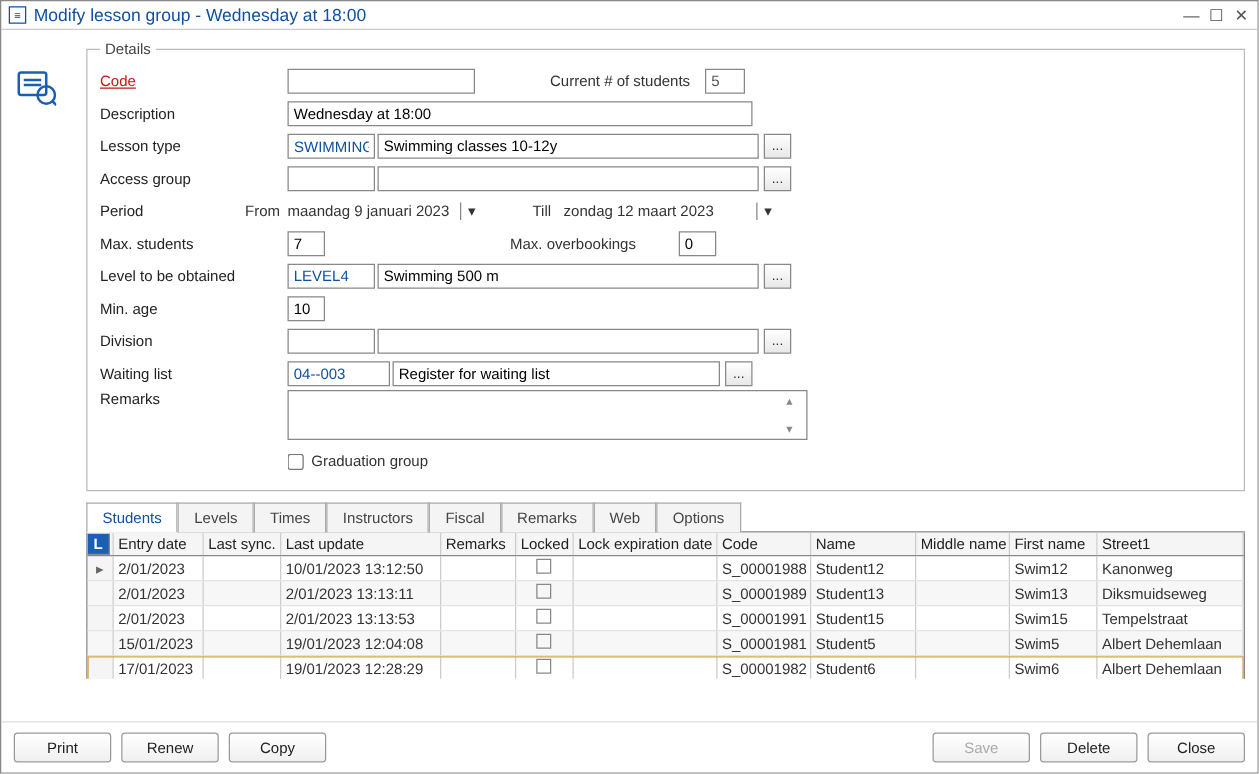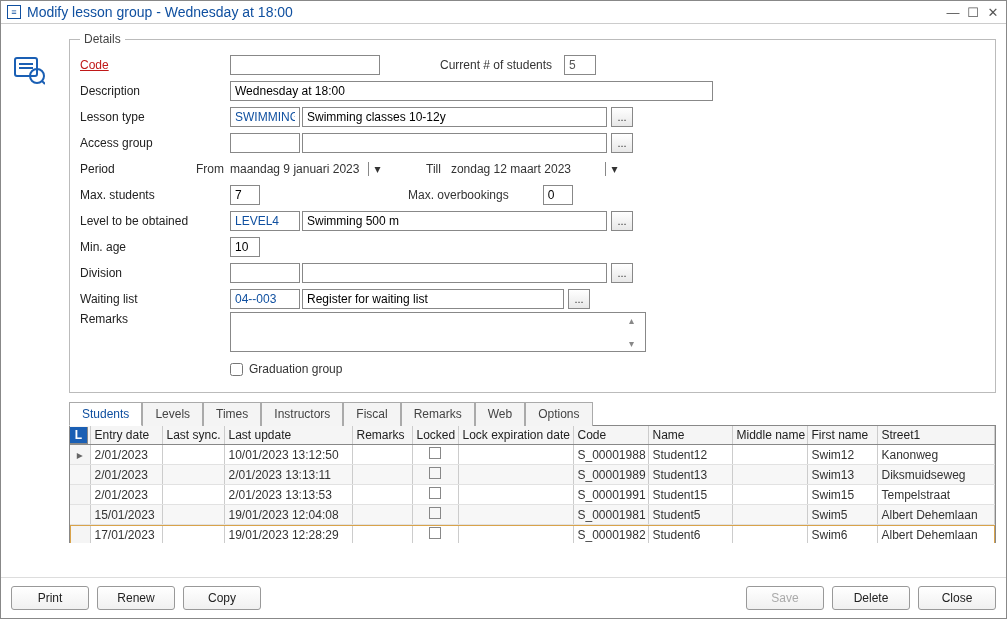--- a/index.html
+++ b/index.html
@@ -95,7 +95,7 @@
       color: #555;
       text-align: left;
     }
-    .desc-box { width: 483px; }
+    .desc-box { width: 372px; }
     .lesson-code { width: 70px; color: #1050a0; }
     .lesson-name { width: 305px; margin-left: 2px; }
     .browse-btn {

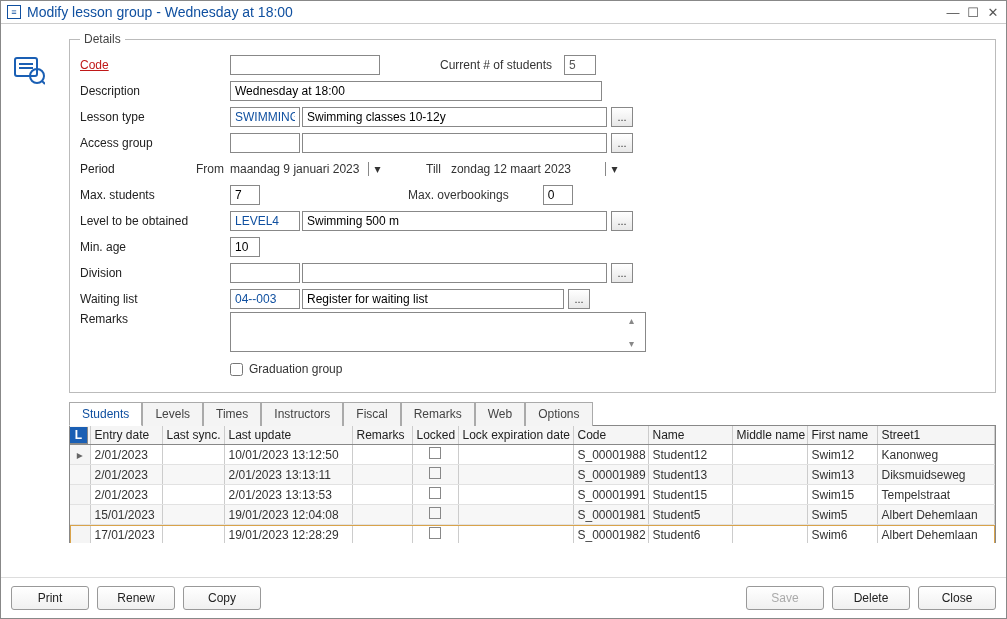--- a/index.html
+++ b/index.html
@@ -117,7 +117,7 @@
     .level-name { width: 305px; margin-left:2px; }
     .division-code { width: 70px; }
     .division-name { width: 305px; margin-left:2px; }
-    .wl-code { width: 70px; color: #1050a0;}
+    .wl-code { width: 82px; color: #1050a0;}
     .wl-name { width: 262px; margin-left:2px; }
     .remarks-box {
       width: 416px; height: 40px;

